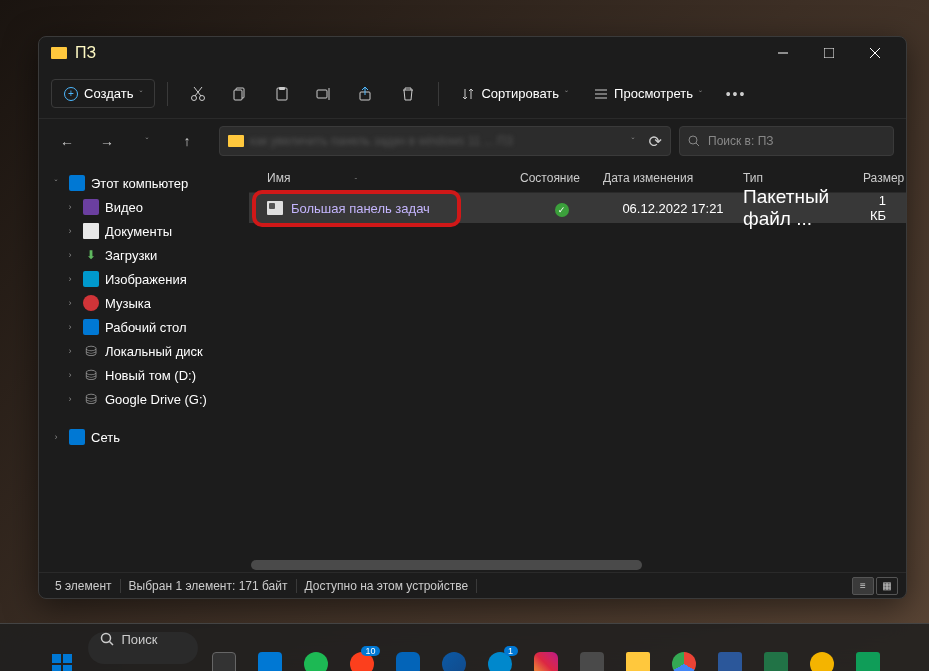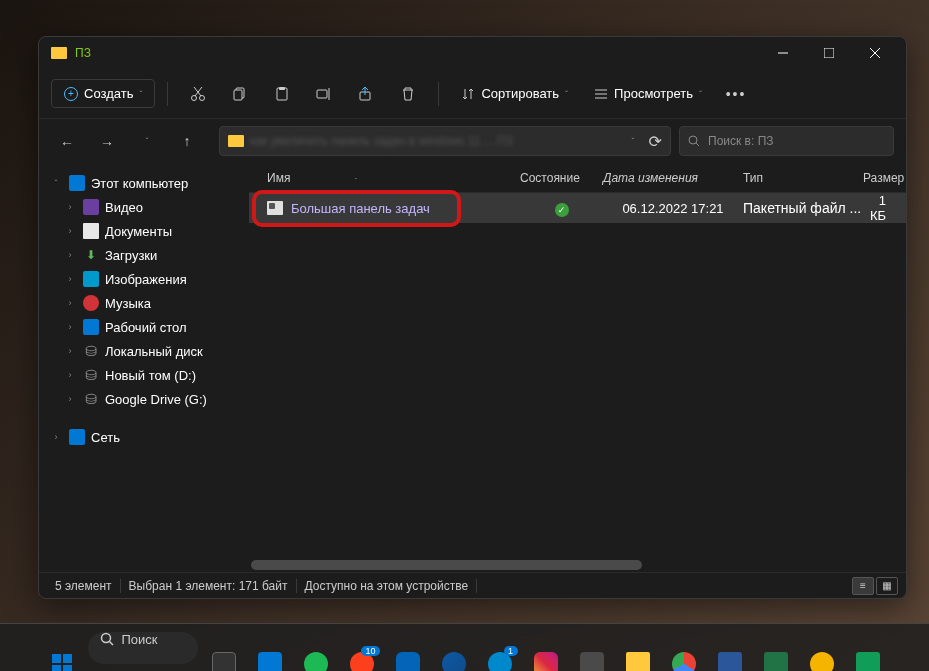--- a/index.html
+++ b/index.html
@@ -10,7 +10,7 @@
 
 .titlebar { height: 32px; display: flex; align-items: center; padding: 0 8px; }
 .titlebar-icon { width: 16px; height: 12px; background: #ffc83d; border-radius: 1px; margin-right: 8px; margin-left: 4px; }
-.titlebar-text { color: #84cc16; font-size: 12px; flex: 1; }
+.titlebar-text { color: #fef9c3; font-size: 16px; flex: 1; }
 .window-controls { display: flex; }
 .win-ctrl { width: 46px; height: 32px; display: flex; align-items: center; justify-content: center; color: #fff; cursor: pointer; }
 

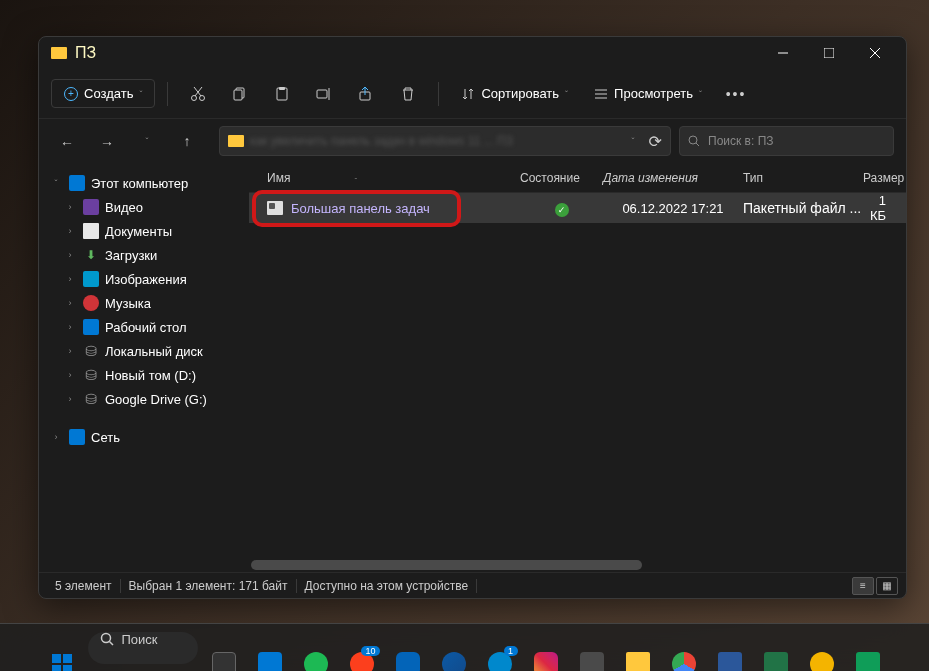--- a/index.html
+++ b/index.html
@@ -51,7 +51,7 @@
 .col-h { color: #ccc; font-size: 12px; cursor: pointer; display: flex; align-items: flex-end; gap: 4px; }
 .col-name { width: 253px; }
 .col-state { width: 83px; }
-.col-date { width: 140px; font-style: italic; }
+.col-date { width: 140px; }
 .col-type { width: 120px; }
 .col-size { flex: 1; text-align: right; }
 .sort-arrow { font-size: 8px; color: #888; margin-left: 60px; }

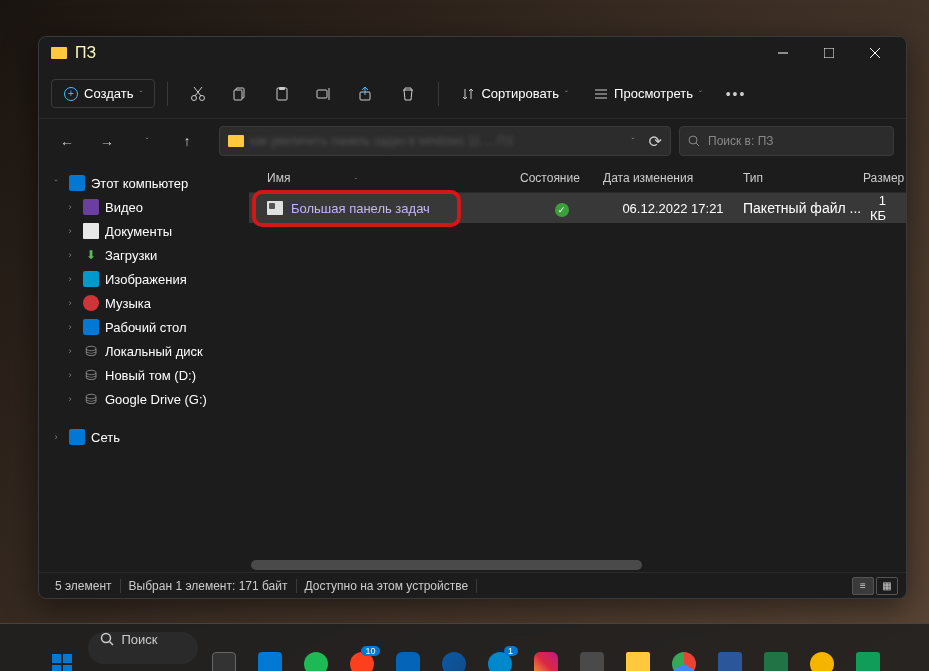--- a/index.html
+++ b/index.html
@@ -63,7 +63,7 @@
 .file-state { width: 83px; text-align: center; }
 .state-check { display: inline-flex; width: 14px; height: 14px; background: #3ba03b; border-radius: 50%; align-items: center; justify-content: center; color: #fff; font-size: 9px; }
 .file-date { width: 140px; color: #fff; font-size: 13px; text-align: center; }
-.file-type { width: 120px; color: #fff; font-size: 14px; }
+.file-type { width: 120px; color: #fff; font-size: 19px; }
 .file-size { flex: 1; color: #fff; font-size: 13px; text-align: right; padding-right: 20px; }
 
 .highlight-box { position: absolute; top: 190px; left: 252px; width: 209px; height: 37px; border: 4px solid #d01818; border-radius: 10px; pointer-events: none; z-index: 50; }

